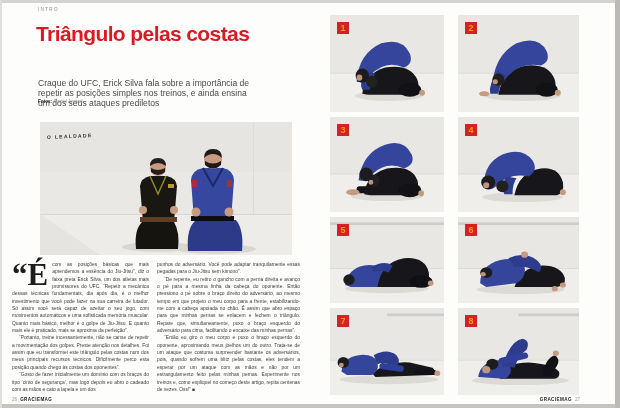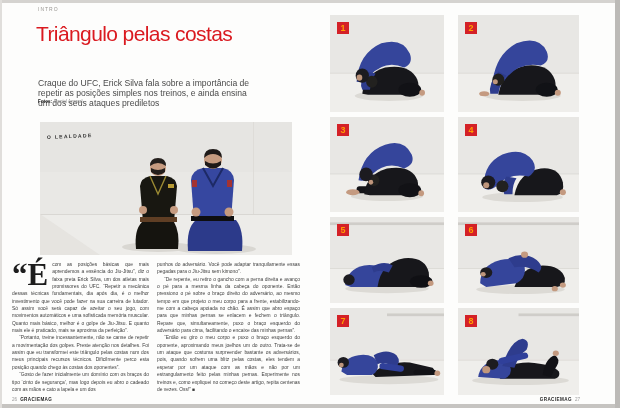--- a/index.html
+++ b/index.html
@@ -15,7 +15,7 @@
 
   
   .kicker{position:absolute;left:38px;top:6px;font-size:5px;letter-spacing:1px;color:#9a9793;}
-  .title{position:absolute;left:36px;top:22px;font-size:21px;font-weight:normal;
+  .title{position:absolute;left:36px;top:22px;font-size:21px;font-weight:bold;
          letter-spacing:-0.6px;color:#da1a20;white-space:nowrap;text-align:right;}
   .dek{position:absolute;left:38px;top:62px;width:214px;font-size:8.6px;line-height:10px;color:#4a4a4a;margin-top:16px;}
   .credit{position:absolute;left:38px;top:99px;font-size:4.6px;color:#8a8a8a;}

